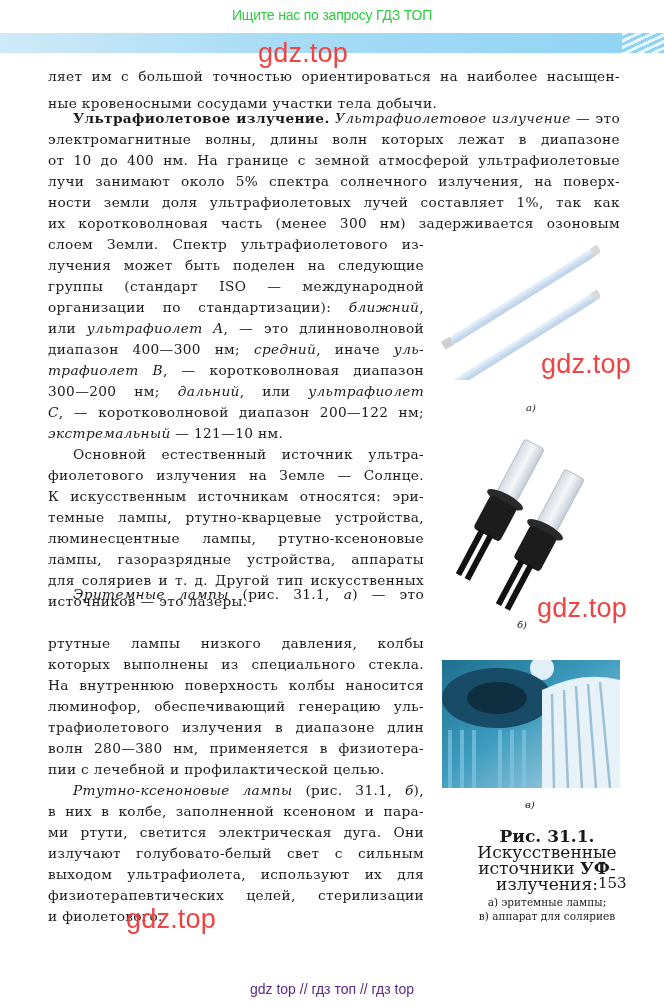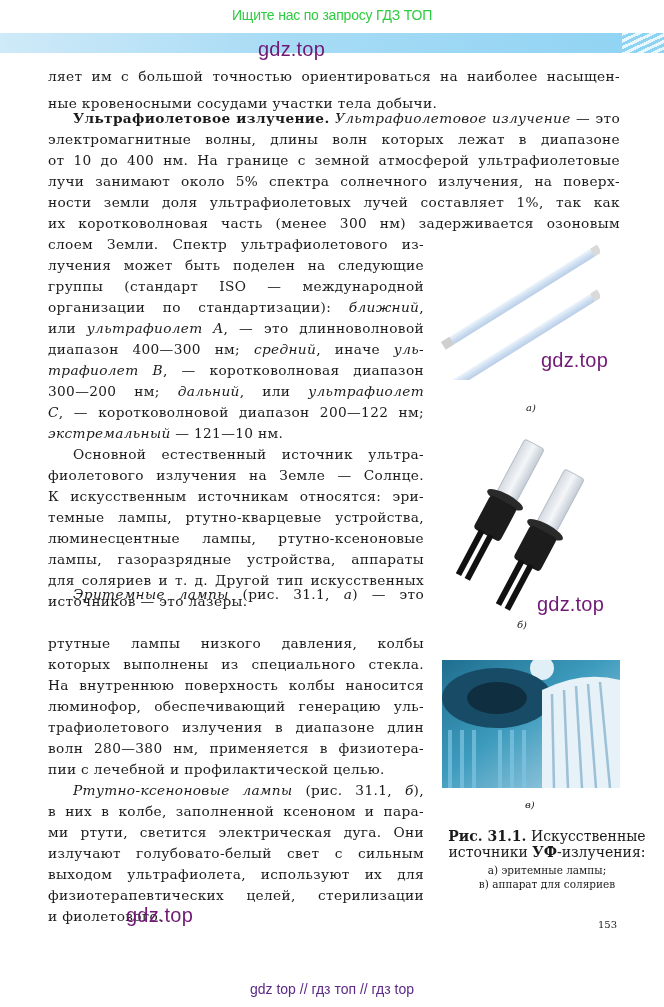--- a/index.html
+++ b/index.html
@@ -24,7 +24,7 @@
   .wm {
     position: absolute;
     font-family: "Liberation Sans", "DejaVu Sans", sans-serif;
-    color: #701a75; font-size: 20px; letter-spacing: 0.2px; z-index: 5;
+    color: #ef4444; font-size: 27px; letter-spacing: 0.2px; z-index: 5;
   }
   .wm-top { top: 38px; left: 258px; }
   .wm-a { top: 349px; left: 541px; }

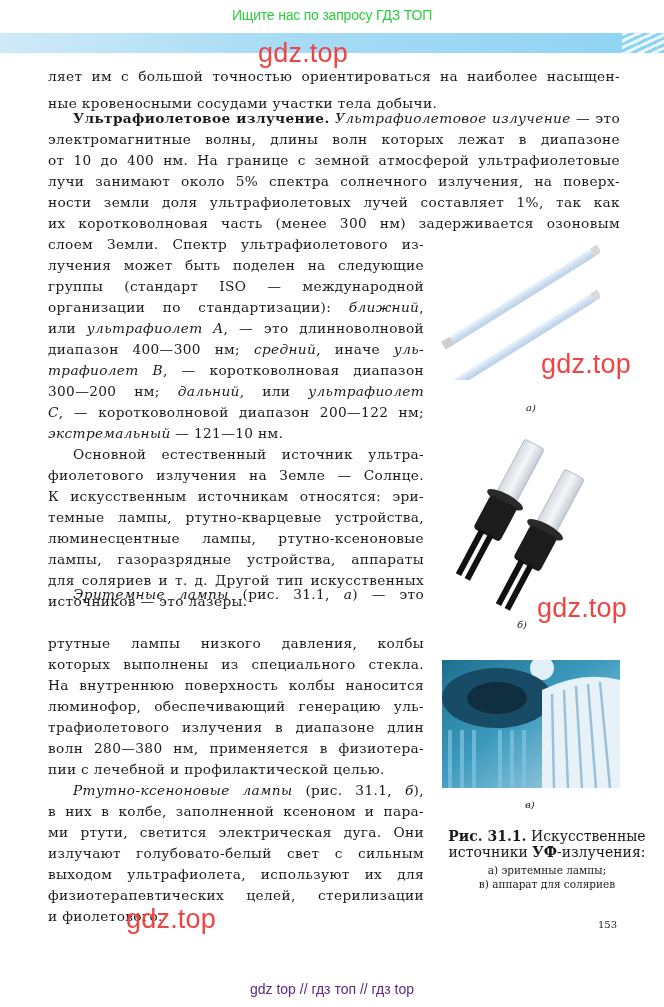--- a/index.html
+++ b/index.html
@@ -51,7 +51,7 @@
     position: absolute; left: 430px; width: 234px; text-align: center;
     font-size: 10.5px; line-height: 14px; color: #1a1a1a;
   }
-  .caption .cap-title { font-size: 14px; line-height: 16px; }
+  .caption .cap-title { font-size: 17px; line-height: 16px; }
   .page-num {
     position: absolute; left: 598px; top: 919px; font-size: 10px;
   }

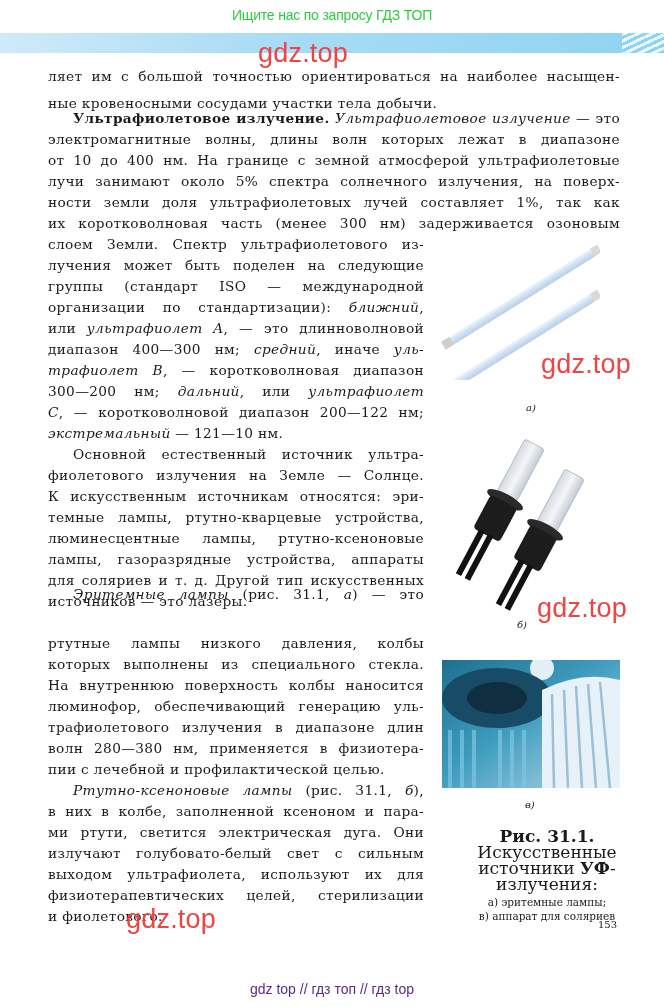--- a/index.html
+++ b/index.html
@@ -53,7 +53,7 @@
   }
   .caption .cap-title { font-size: 17px; line-height: 16px; }
   .page-num {
-    position: absolute; left: 598px; top: 919px; font-size: 10px;
+    position: absolute; left: 598px; top: 874px; font-size: 15px;
   }
   .footer {
     position: absolute; top: 981px; left: 0; width: 664px; text-align: center;

